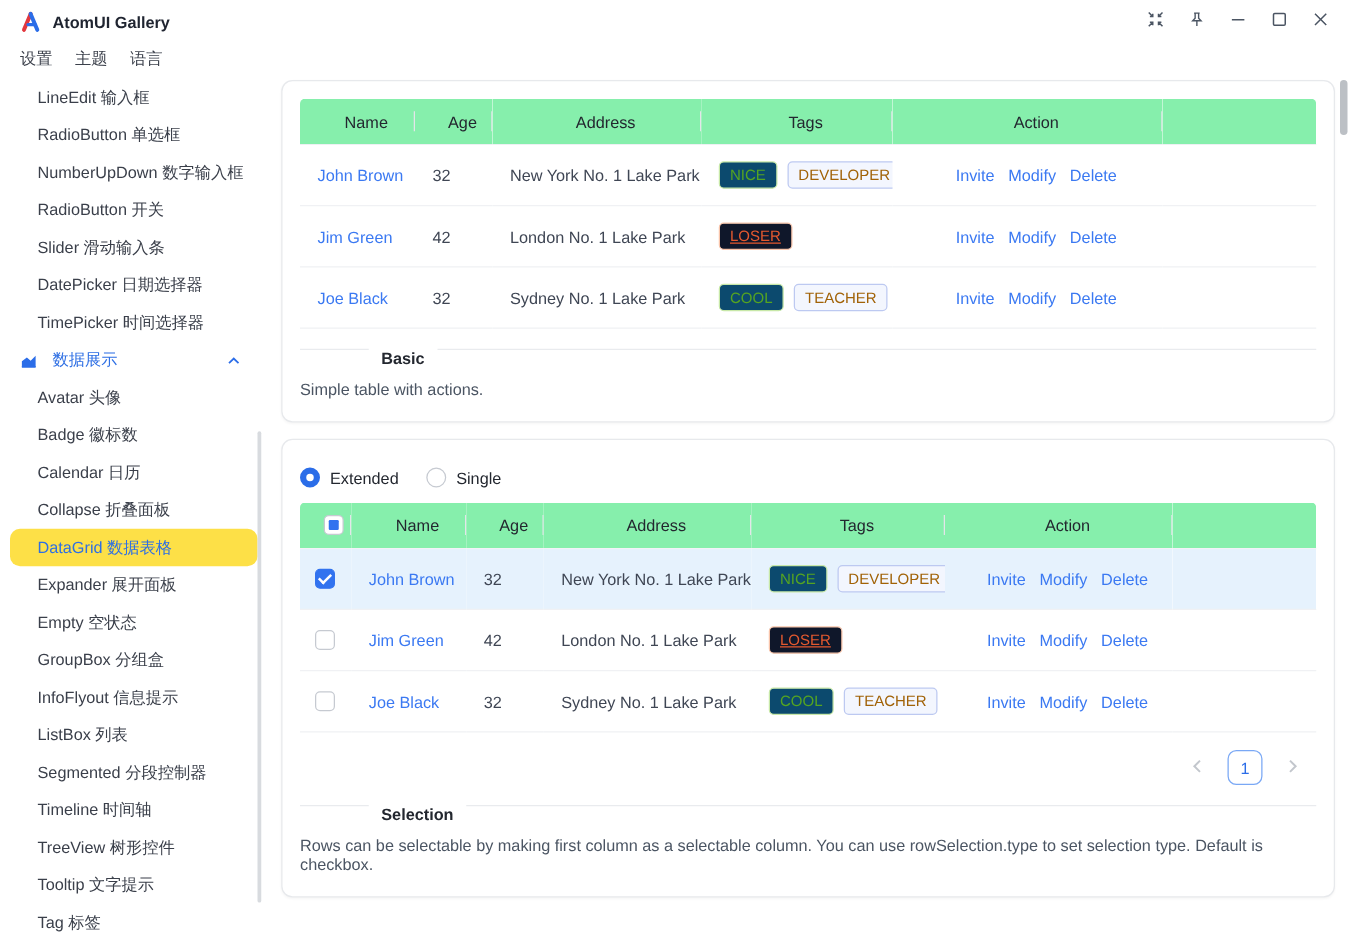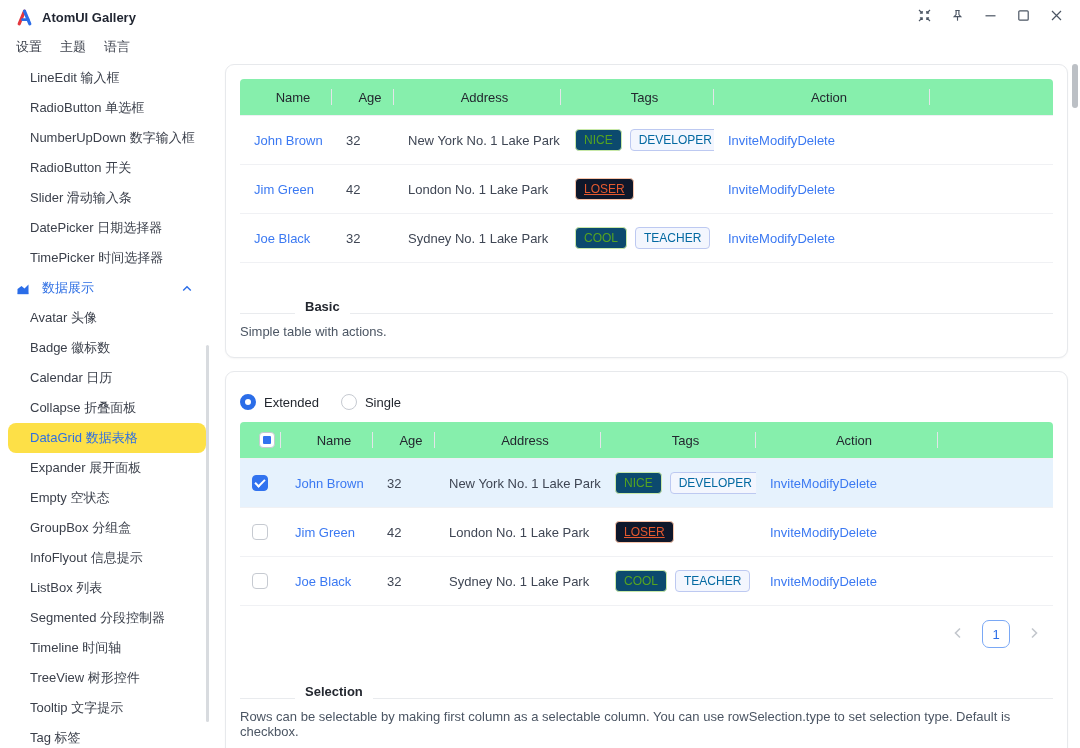--- a/index.html
+++ b/index.html
@@ -50,7 +50,7 @@
   .tag{display:inline-block;padding:2px 8px;border-radius:4px;font-size:12px;line-height:16px;border:1px solid;}
   .tag-green{color:#55a421;background:#0c4a6e;border-color:#c8e8a8;}
   .tag-orange{color:#e4592f;background:#0f172a;border-color:#f8c5ab;text-decoration:underline;}
-  .tag-blue{color:#0369a1;background:#f3f6fe;border-color:#bdc9f1;}
+  .tag-blue{color:#a16207;background:#f3f6fe;border-color:#bdc9f1;}
   .actions{display:flex;align-items:center;}
 
   

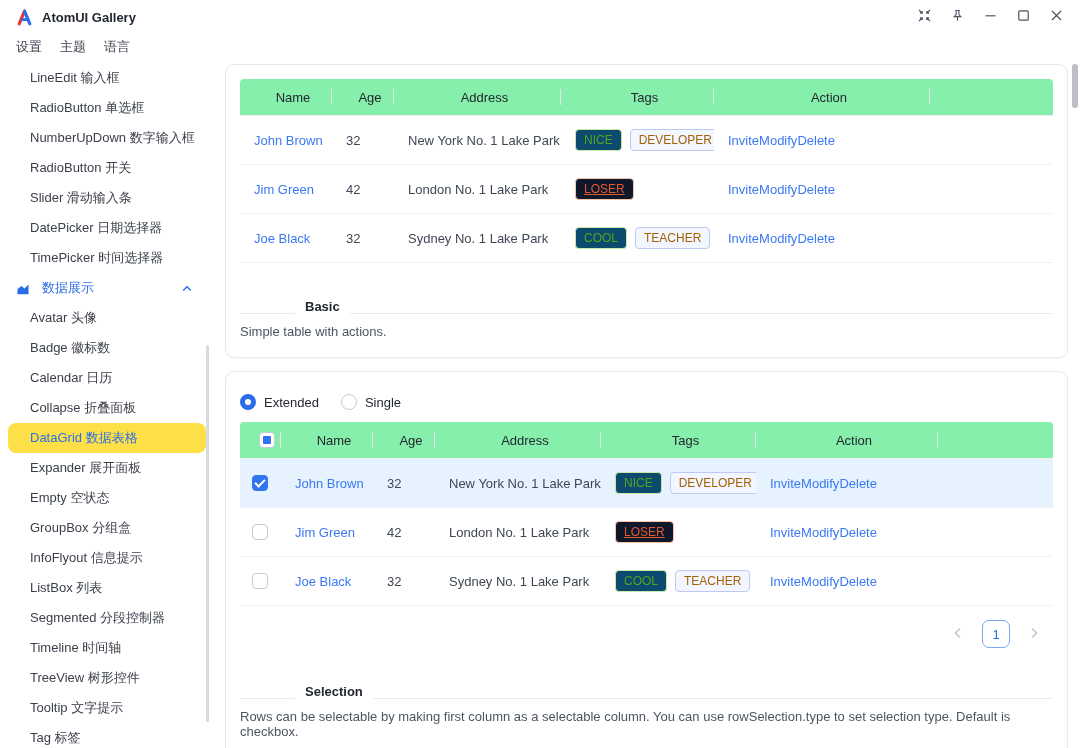--- a/index.html
+++ b/index.html
@@ -51,7 +51,7 @@
   .tag-green{color:#55a421;background:#0c4a6e;border-color:#c8e8a8;}
   .tag-orange{color:#e4592f;background:#0f172a;border-color:#f8c5ab;text-decoration:underline;}
   .tag-blue{color:#a16207;background:#f3f6fe;border-color:#bdc9f1;}
-  .actions{display:flex;align-items:center;}
+  .actions{display:flex;gap:11px;align-items:center;justify-content:center;}
 
   
   .checkbox{width:16px;height:16px;box-sizing:border-box;border:1px solid #c6cad1;border-radius:4px;

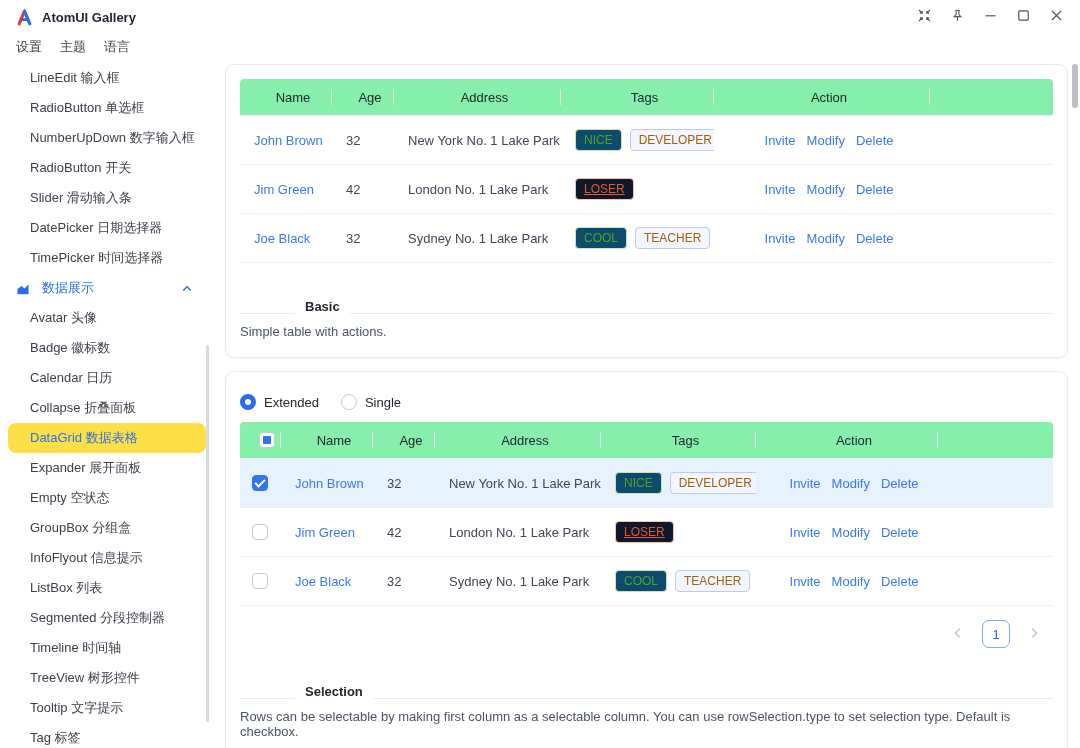--- a/index.html
+++ b/index.html
@@ -68,7 +68,7 @@
   .radio-label{font-size:13px;color:#23272f;}
 
   
-  .divider{display:flex;align-items:flex-end;margin-top:36px;}
+  .divider{display:flex;align-items:flex-start;margin-top:16px;}
   .dshort{width:55px;height:1px;background:#e9ebee;}
   .dlabel{margin:0 10px;font-size:13px;font-weight:700;color:#23272f;}
   .dlong{flex:1;height:1px;background:#e9ebee;}

